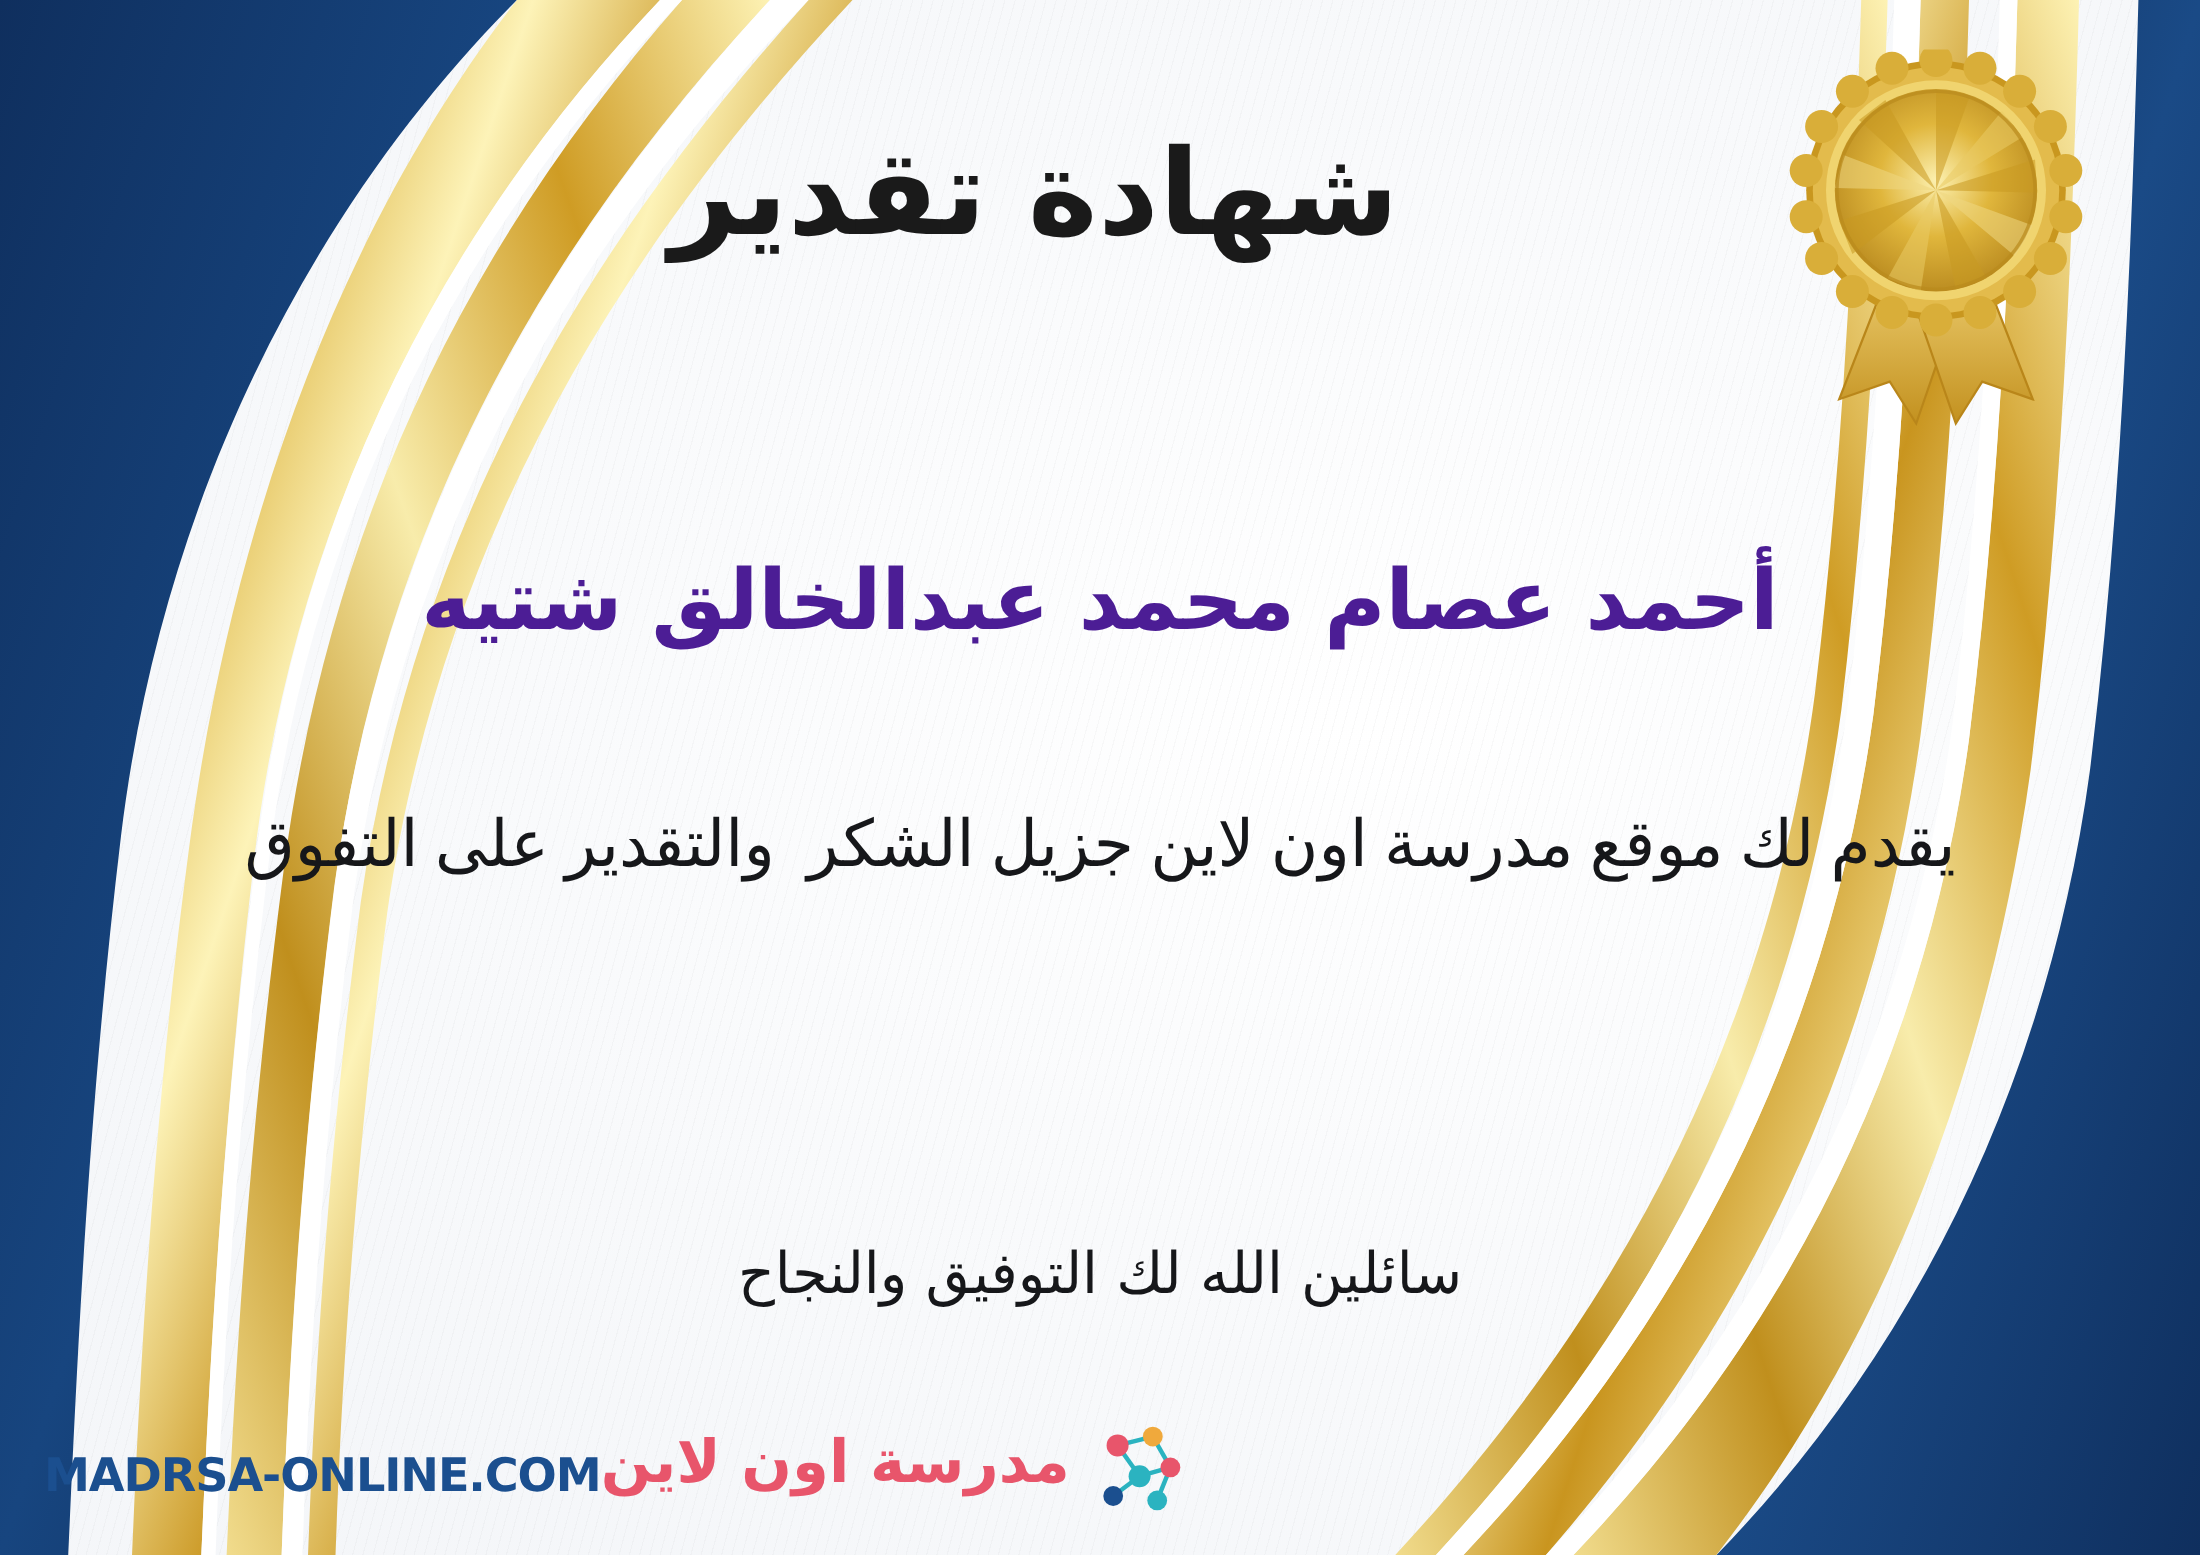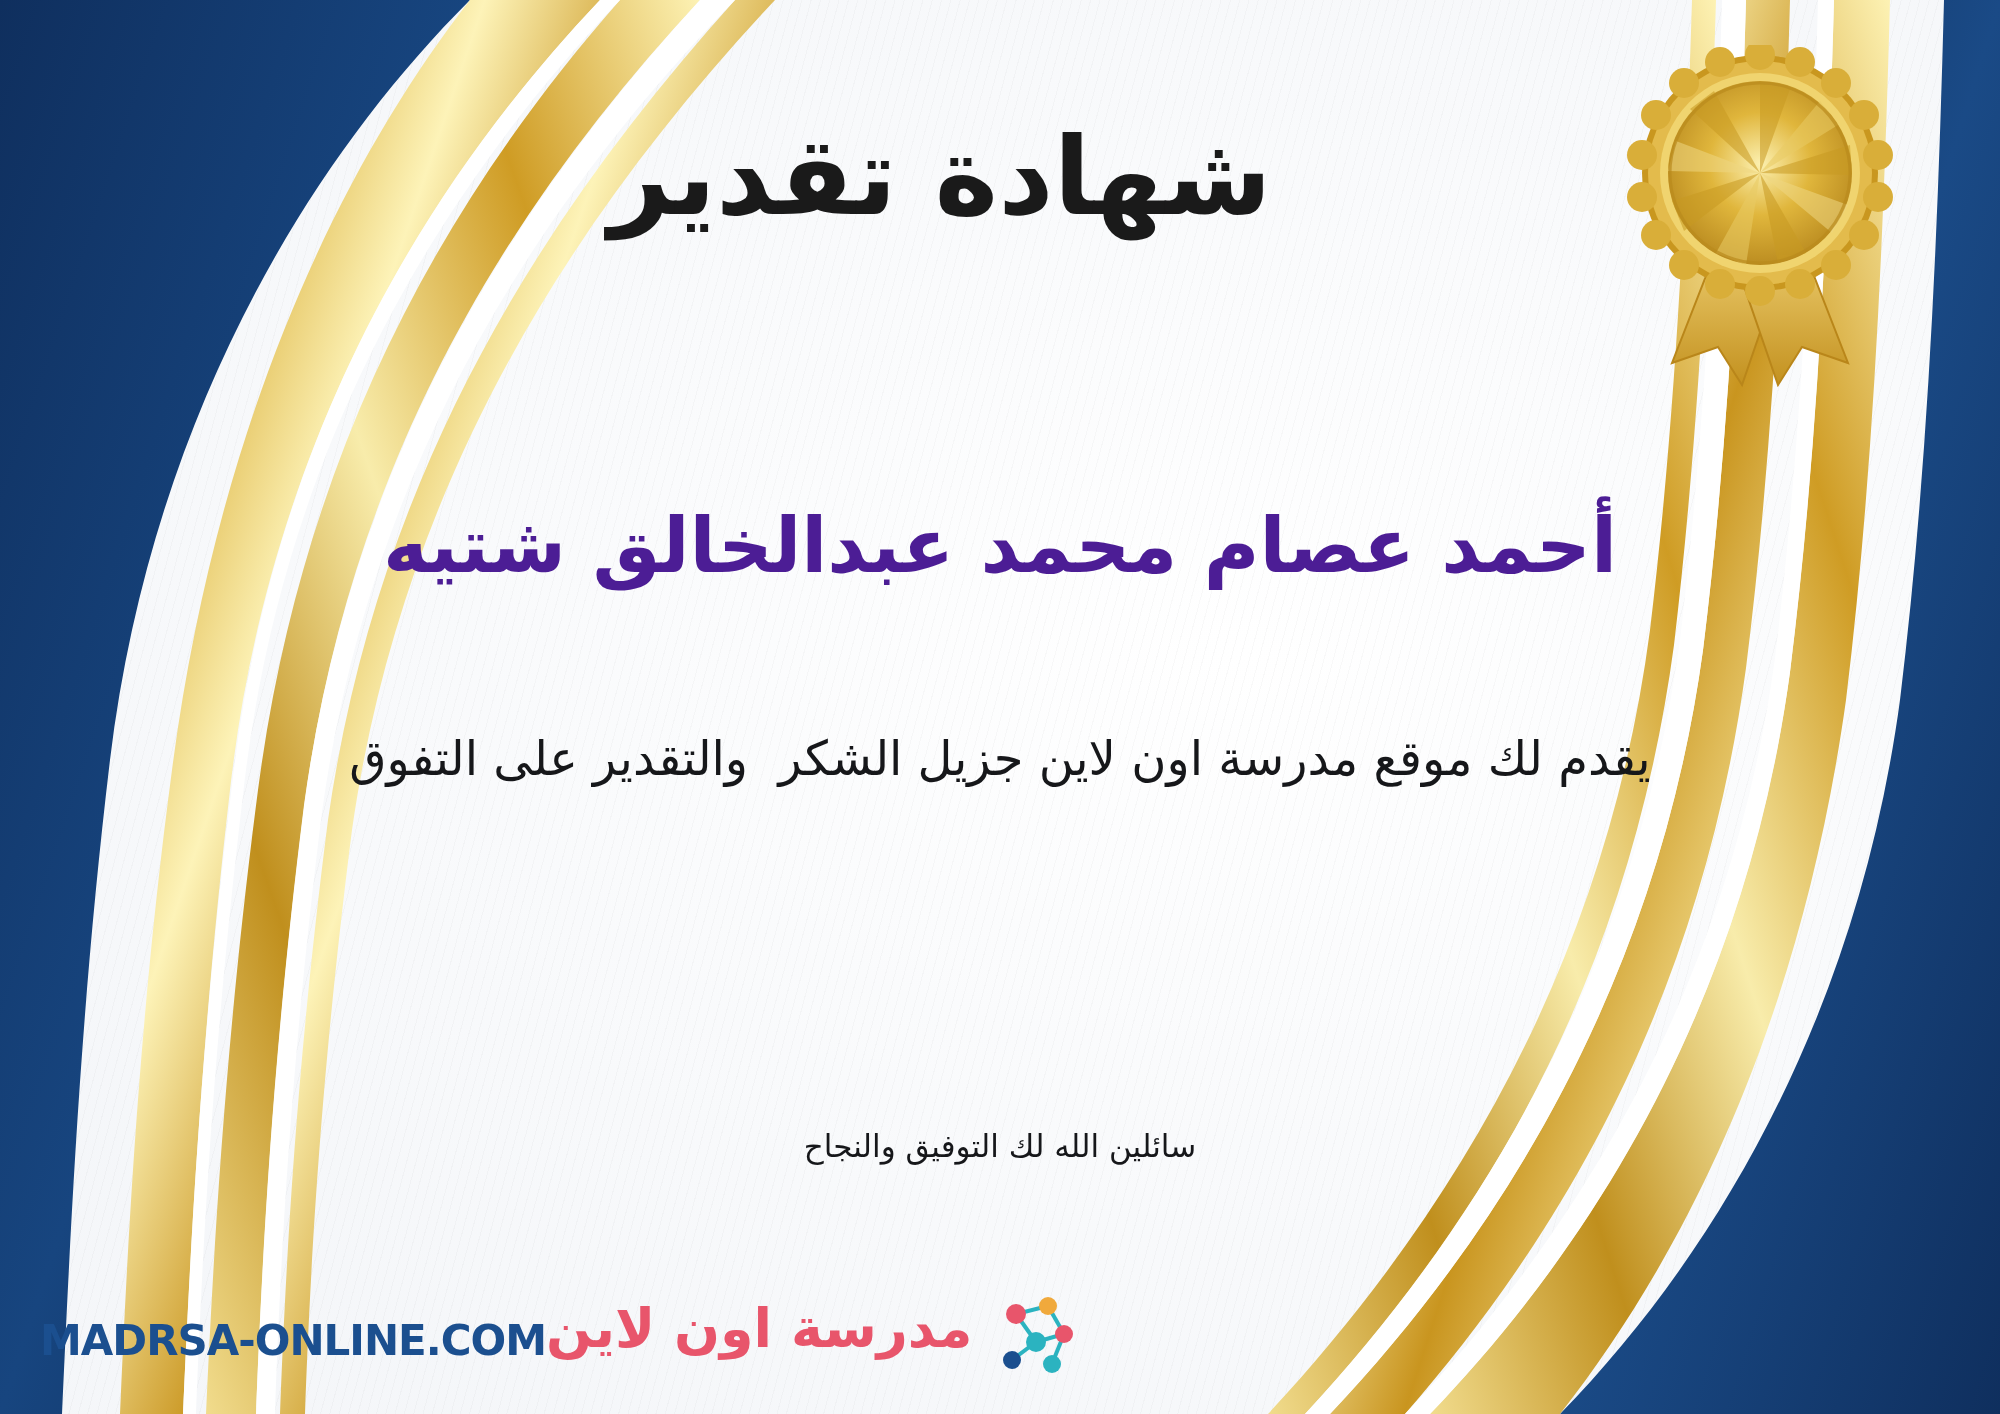--- a/index.html
+++ b/index.html
@@ -93,10 +93,11 @@
     left: 0;
     right: 0;
     text-align: center;
-    font-size: 48px;
+    font-size: 59px;
     color: #16171a;
     line-height: 1.62;
     padding: 0 60px;
+    font-family: Liberation Serif, serif;
   }
   .body-text .line {
     display: block;

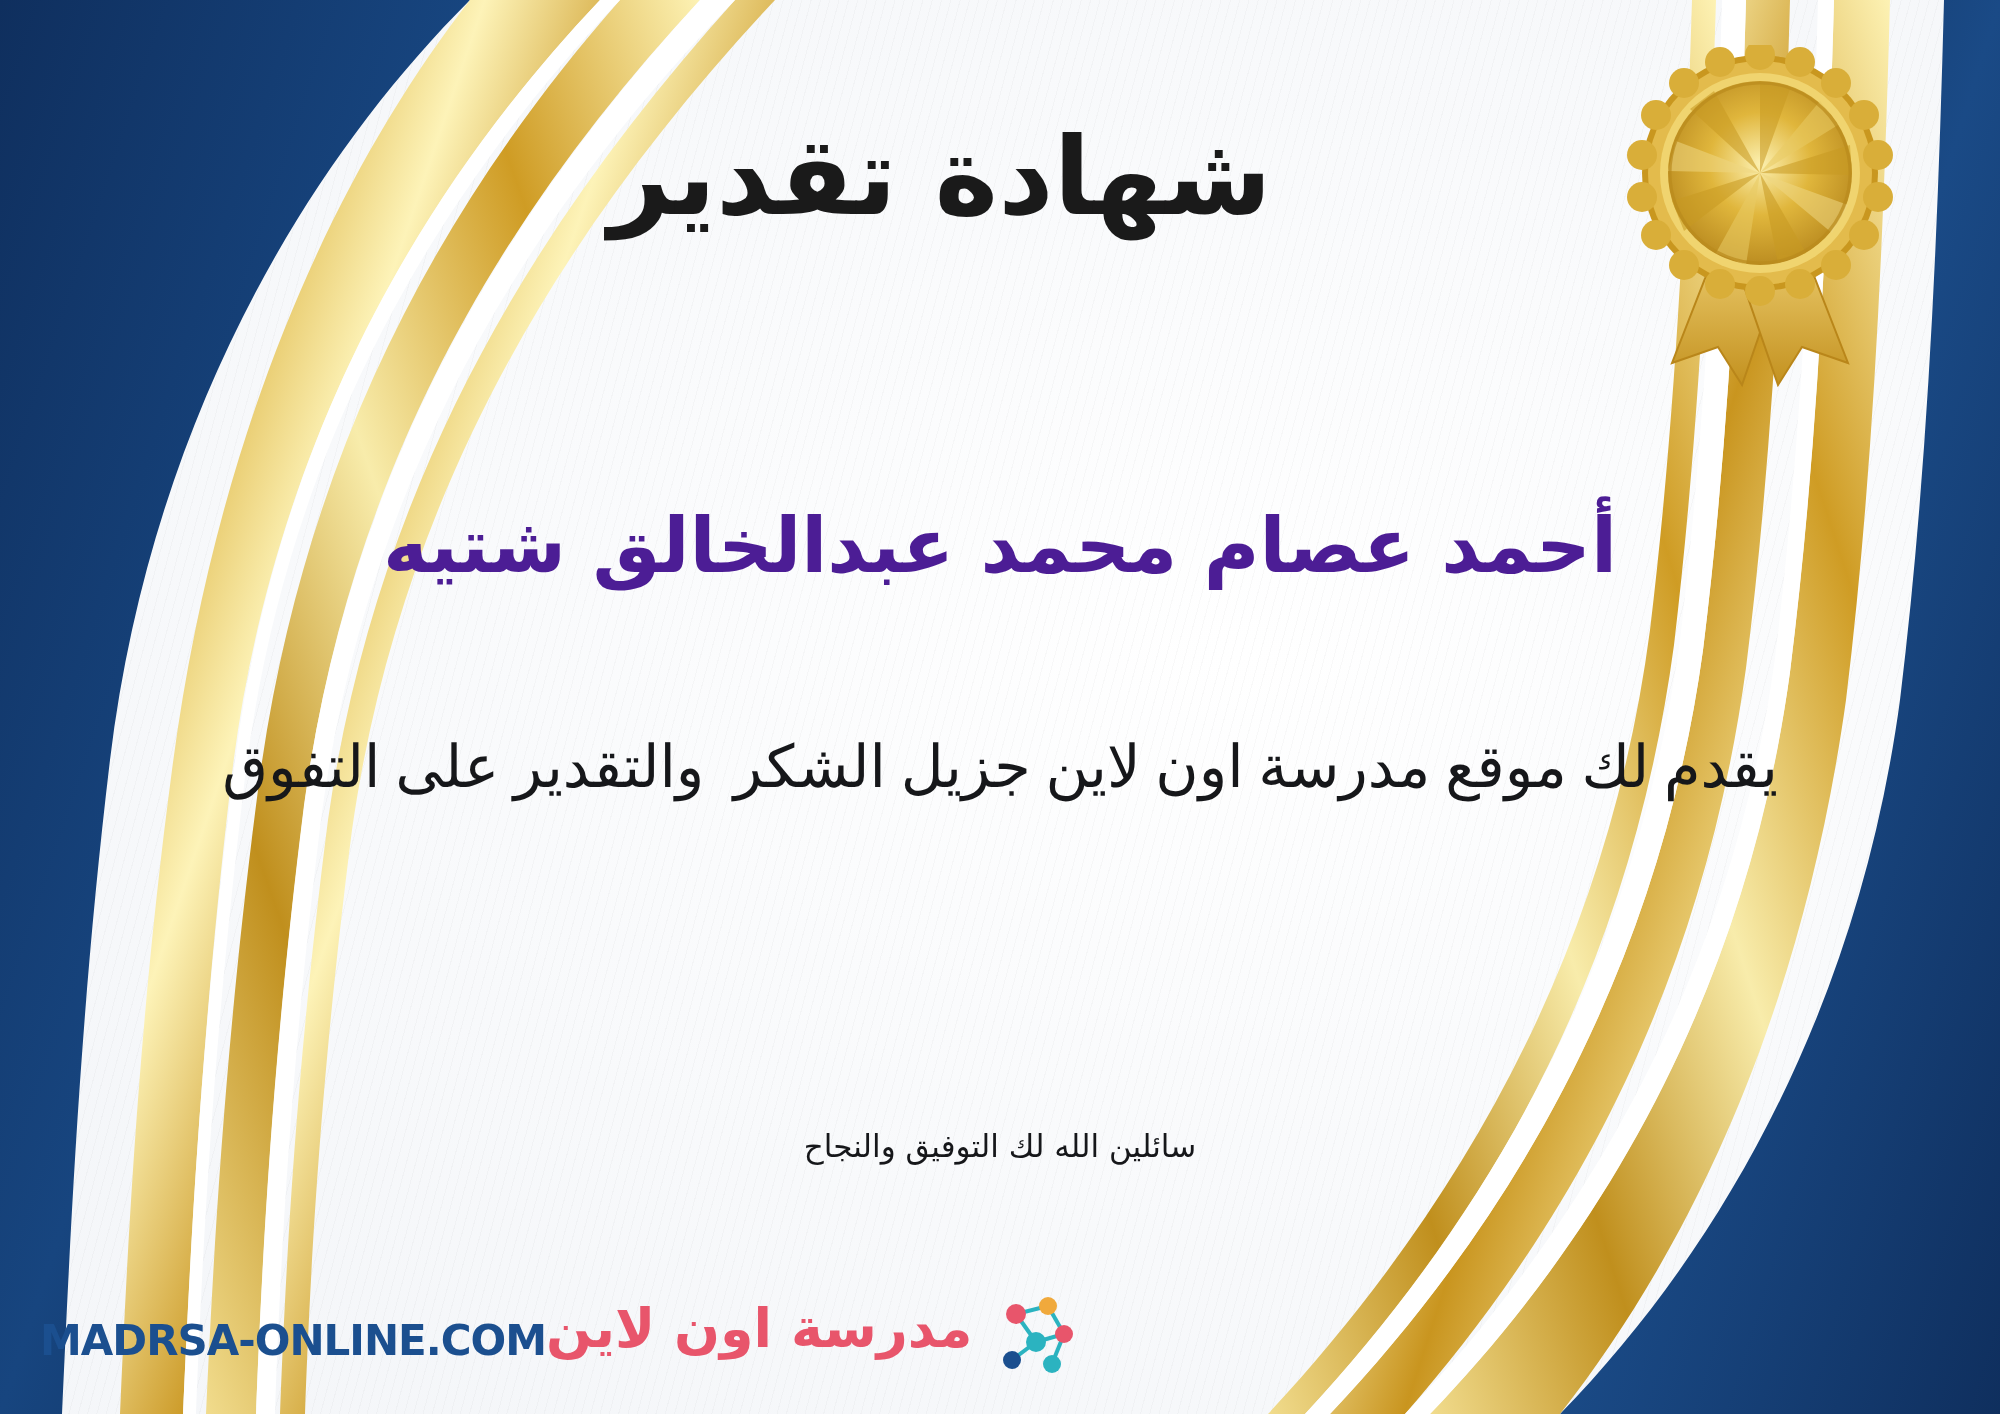--- a/index.html
+++ b/index.html
@@ -114,7 +114,7 @@
     left: 0;
     right: 0;
     text-align: center;
-    font-size: 31px;
+    font-size: 52px;
     color: #16171a;
     padding: 0 60px;
   }

